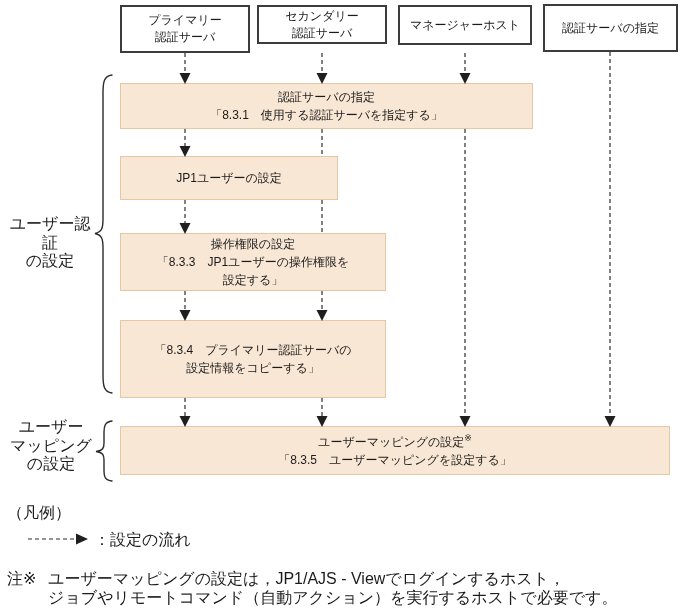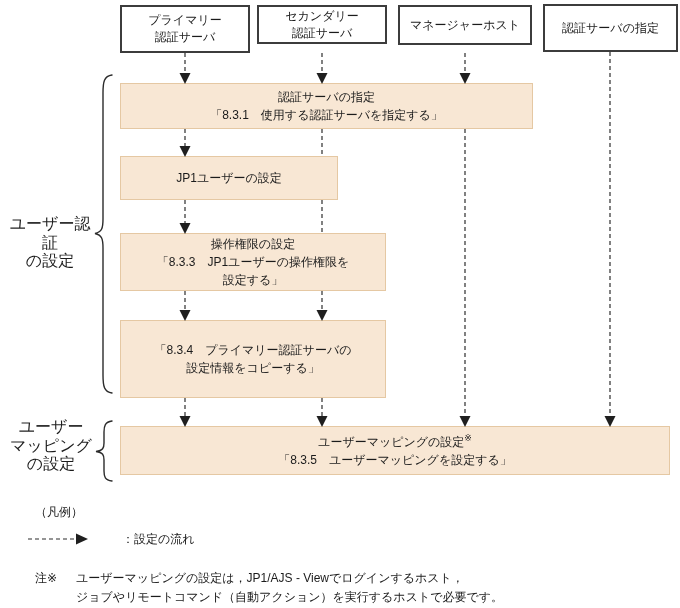--- a/index.html
+++ b/index.html
@@ -28,7 +28,7 @@
     white-space:pre-line;
   }
   .legend-heading,.legend-text,.note-marker,.note-text{
-    position:absolute;font-size:12px;line-height:19px;white-space:pre-line;margin-left:28px;
+    position:absolute;font-size:16px;line-height:19px;white-space:pre-line;
   }
   svg.overlay{position:absolute;left:0;top:0;pointer-events:none;}
 </style>

